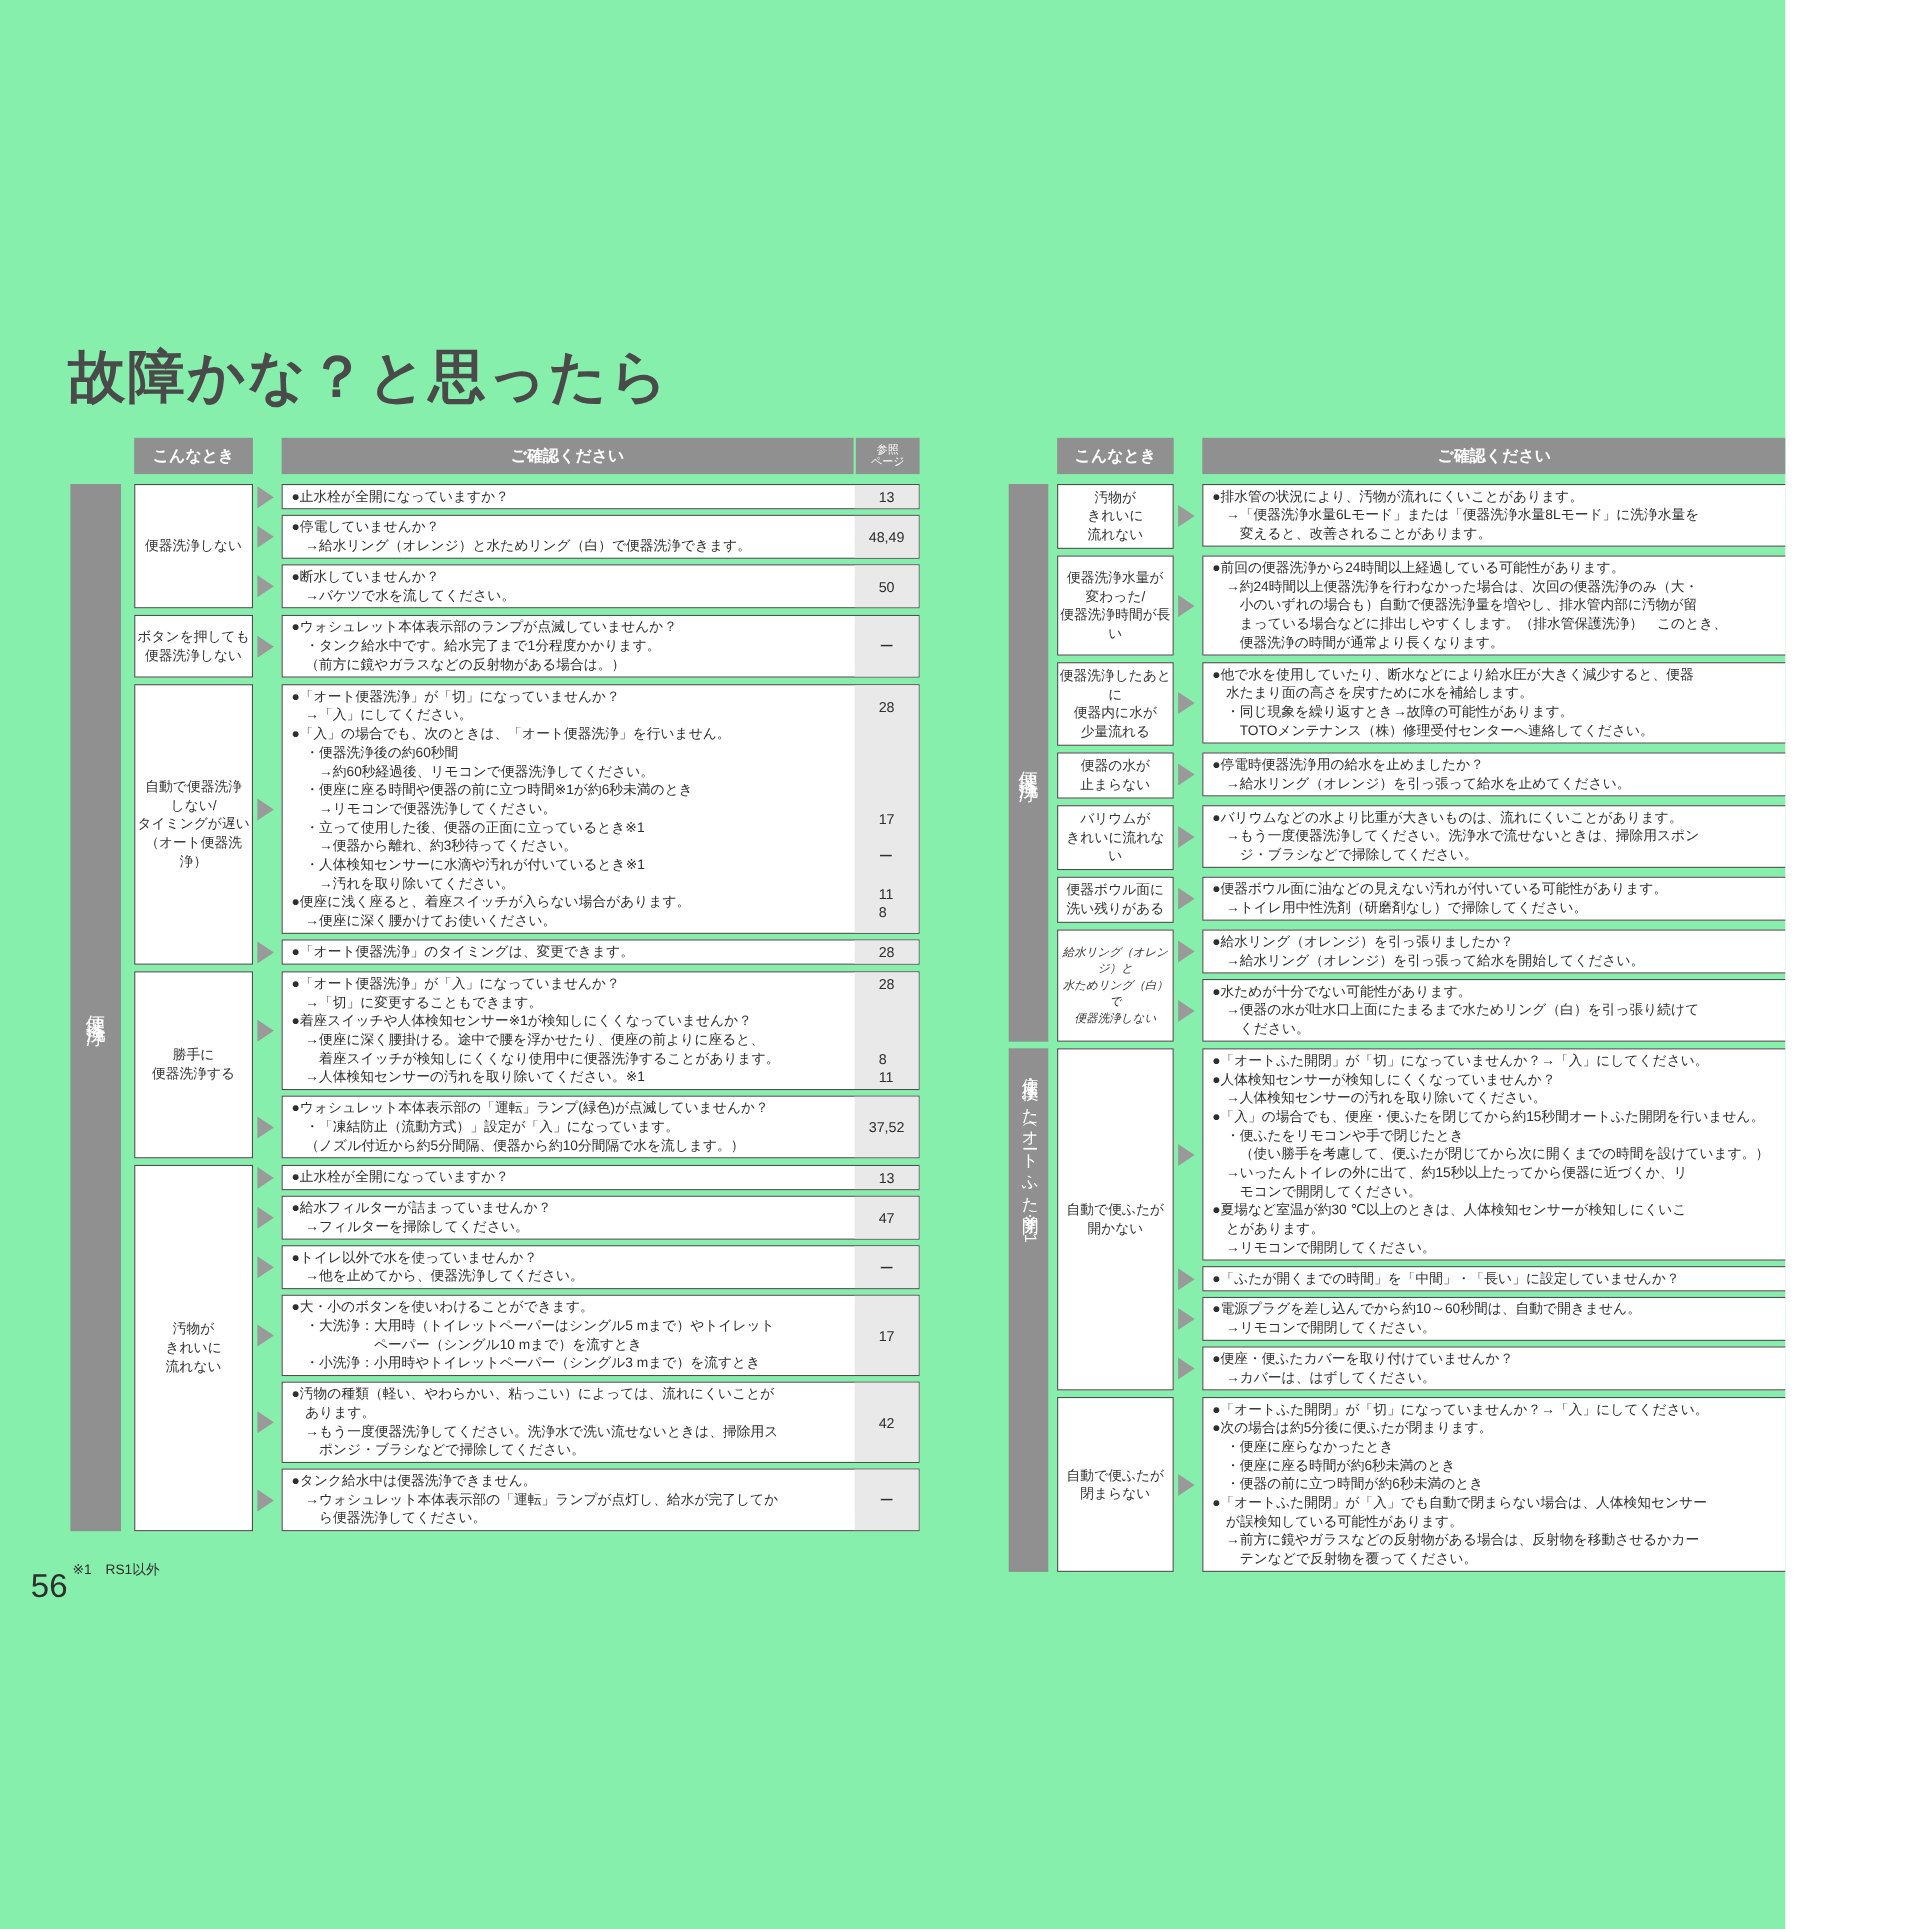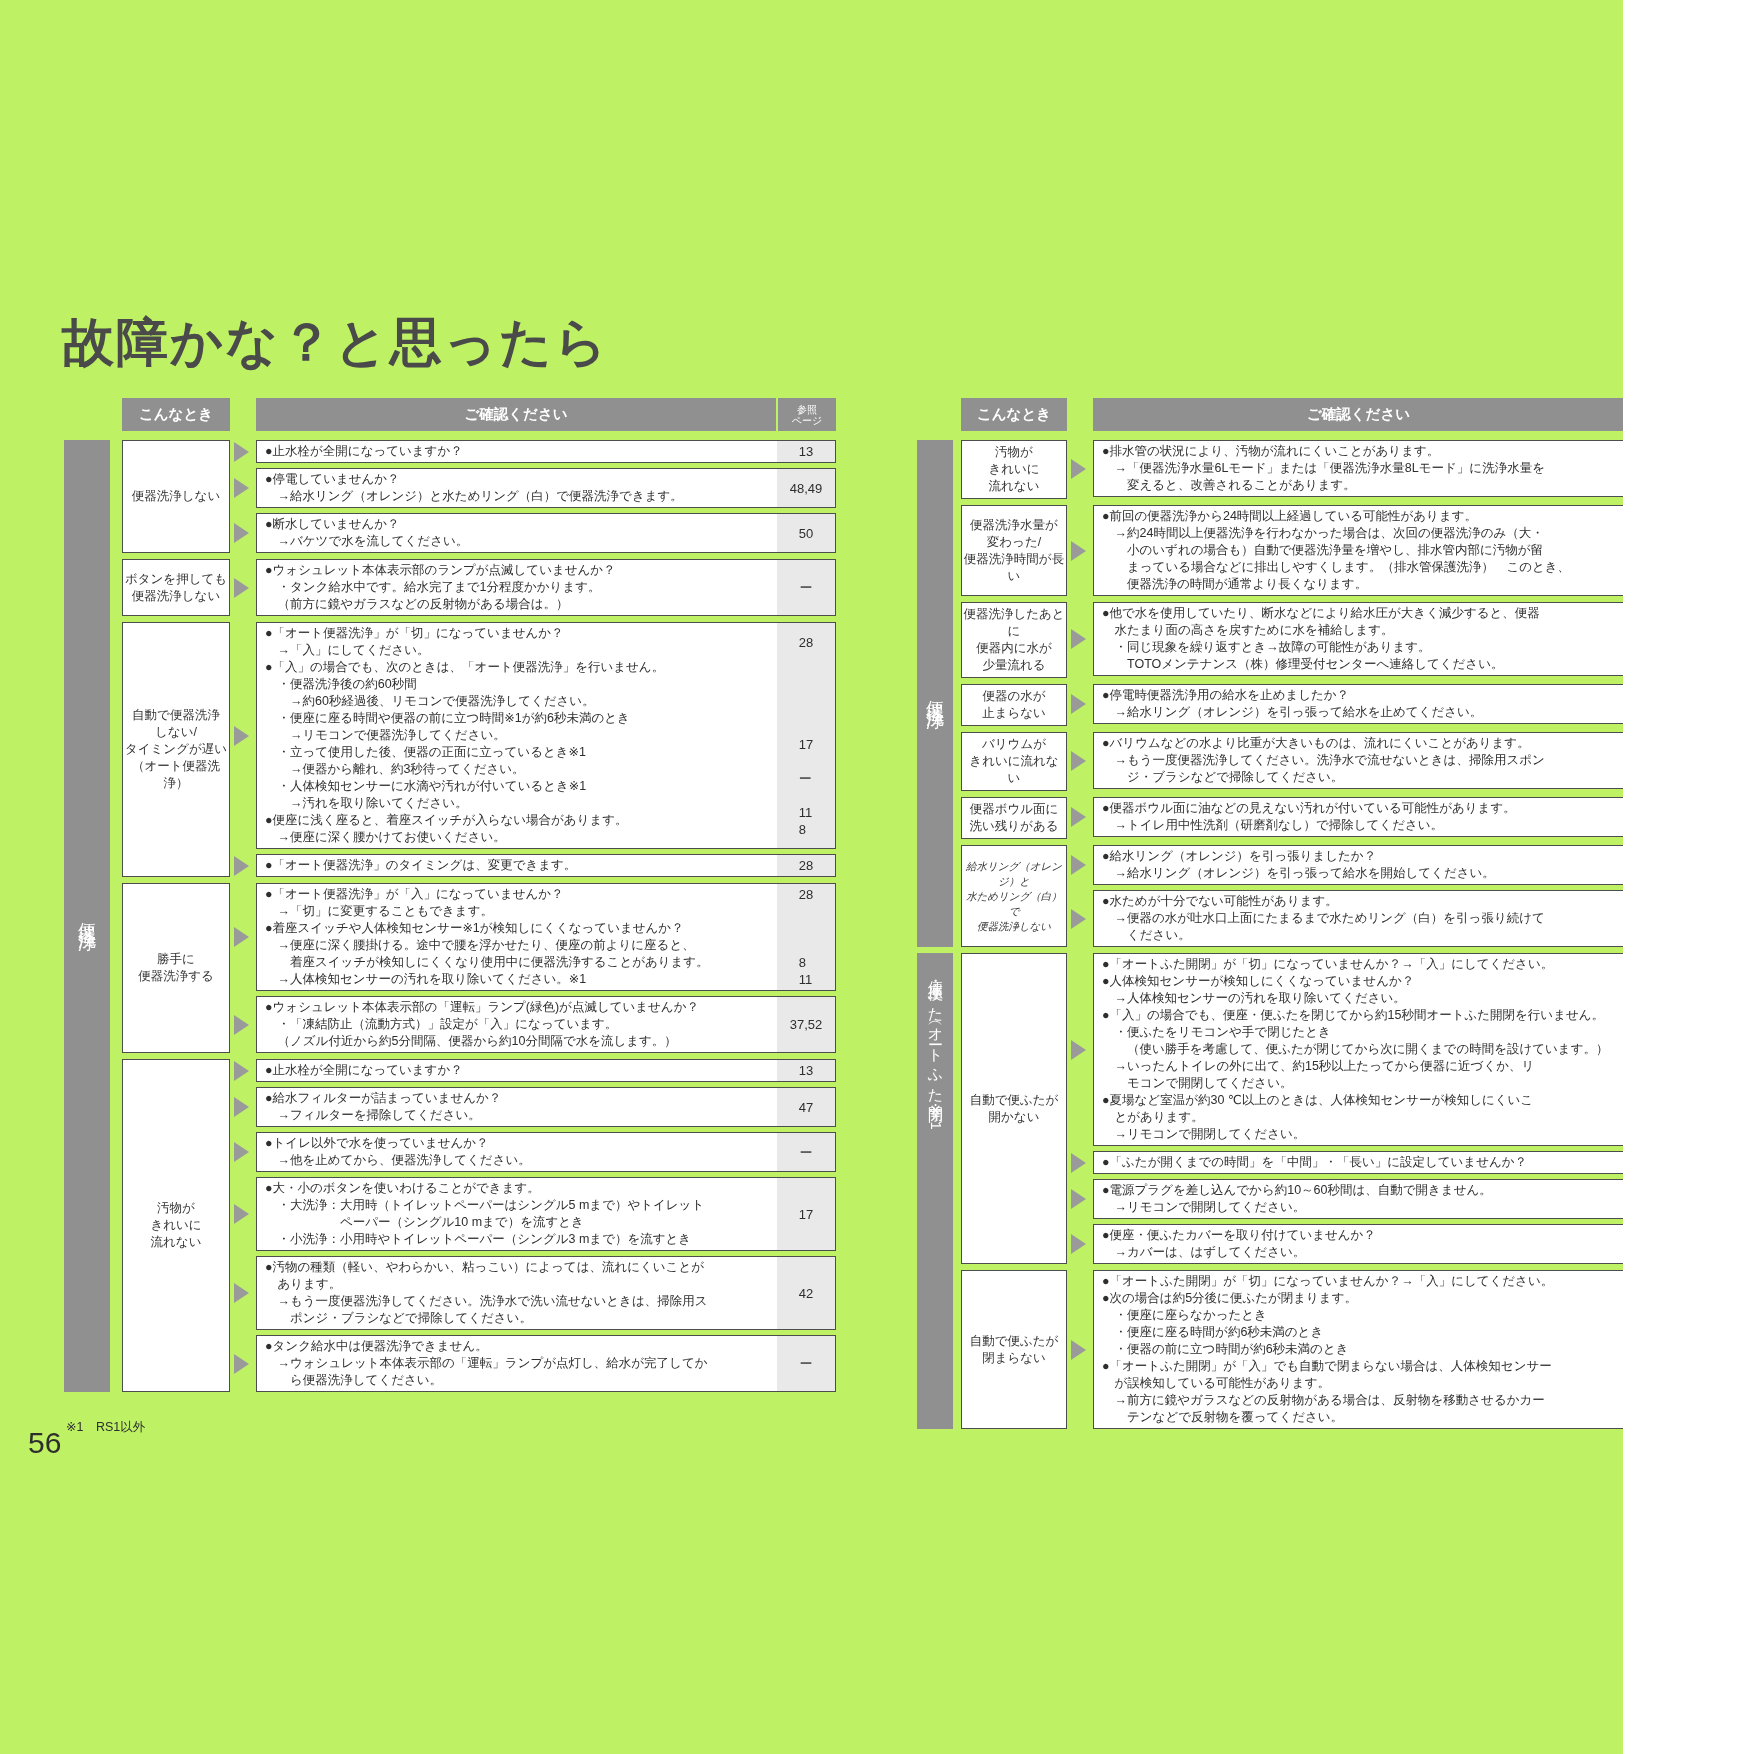--- a/index.html
+++ b/index.html
@@ -3,7 +3,7 @@
 <meta charset="utf-8">
 <style>
   html,body{margin:0;padding:0;background:#fff;}
-  .canvas{position:relative;width:1623px;height:1754px;background:#bef264;overflow:hidden;
+  .canvas{position:relative;width:1623px;height:1754px;background:#86efac;overflow:hidden;
           font-family:"Liberation Sans","DejaVu Sans",sans-serif;color:#333;}
   .title{position:absolute;left:62px;top:308px;font-size:52px;font-weight:900;color:#4a4a4a;letter-spacing:2px;}
   

